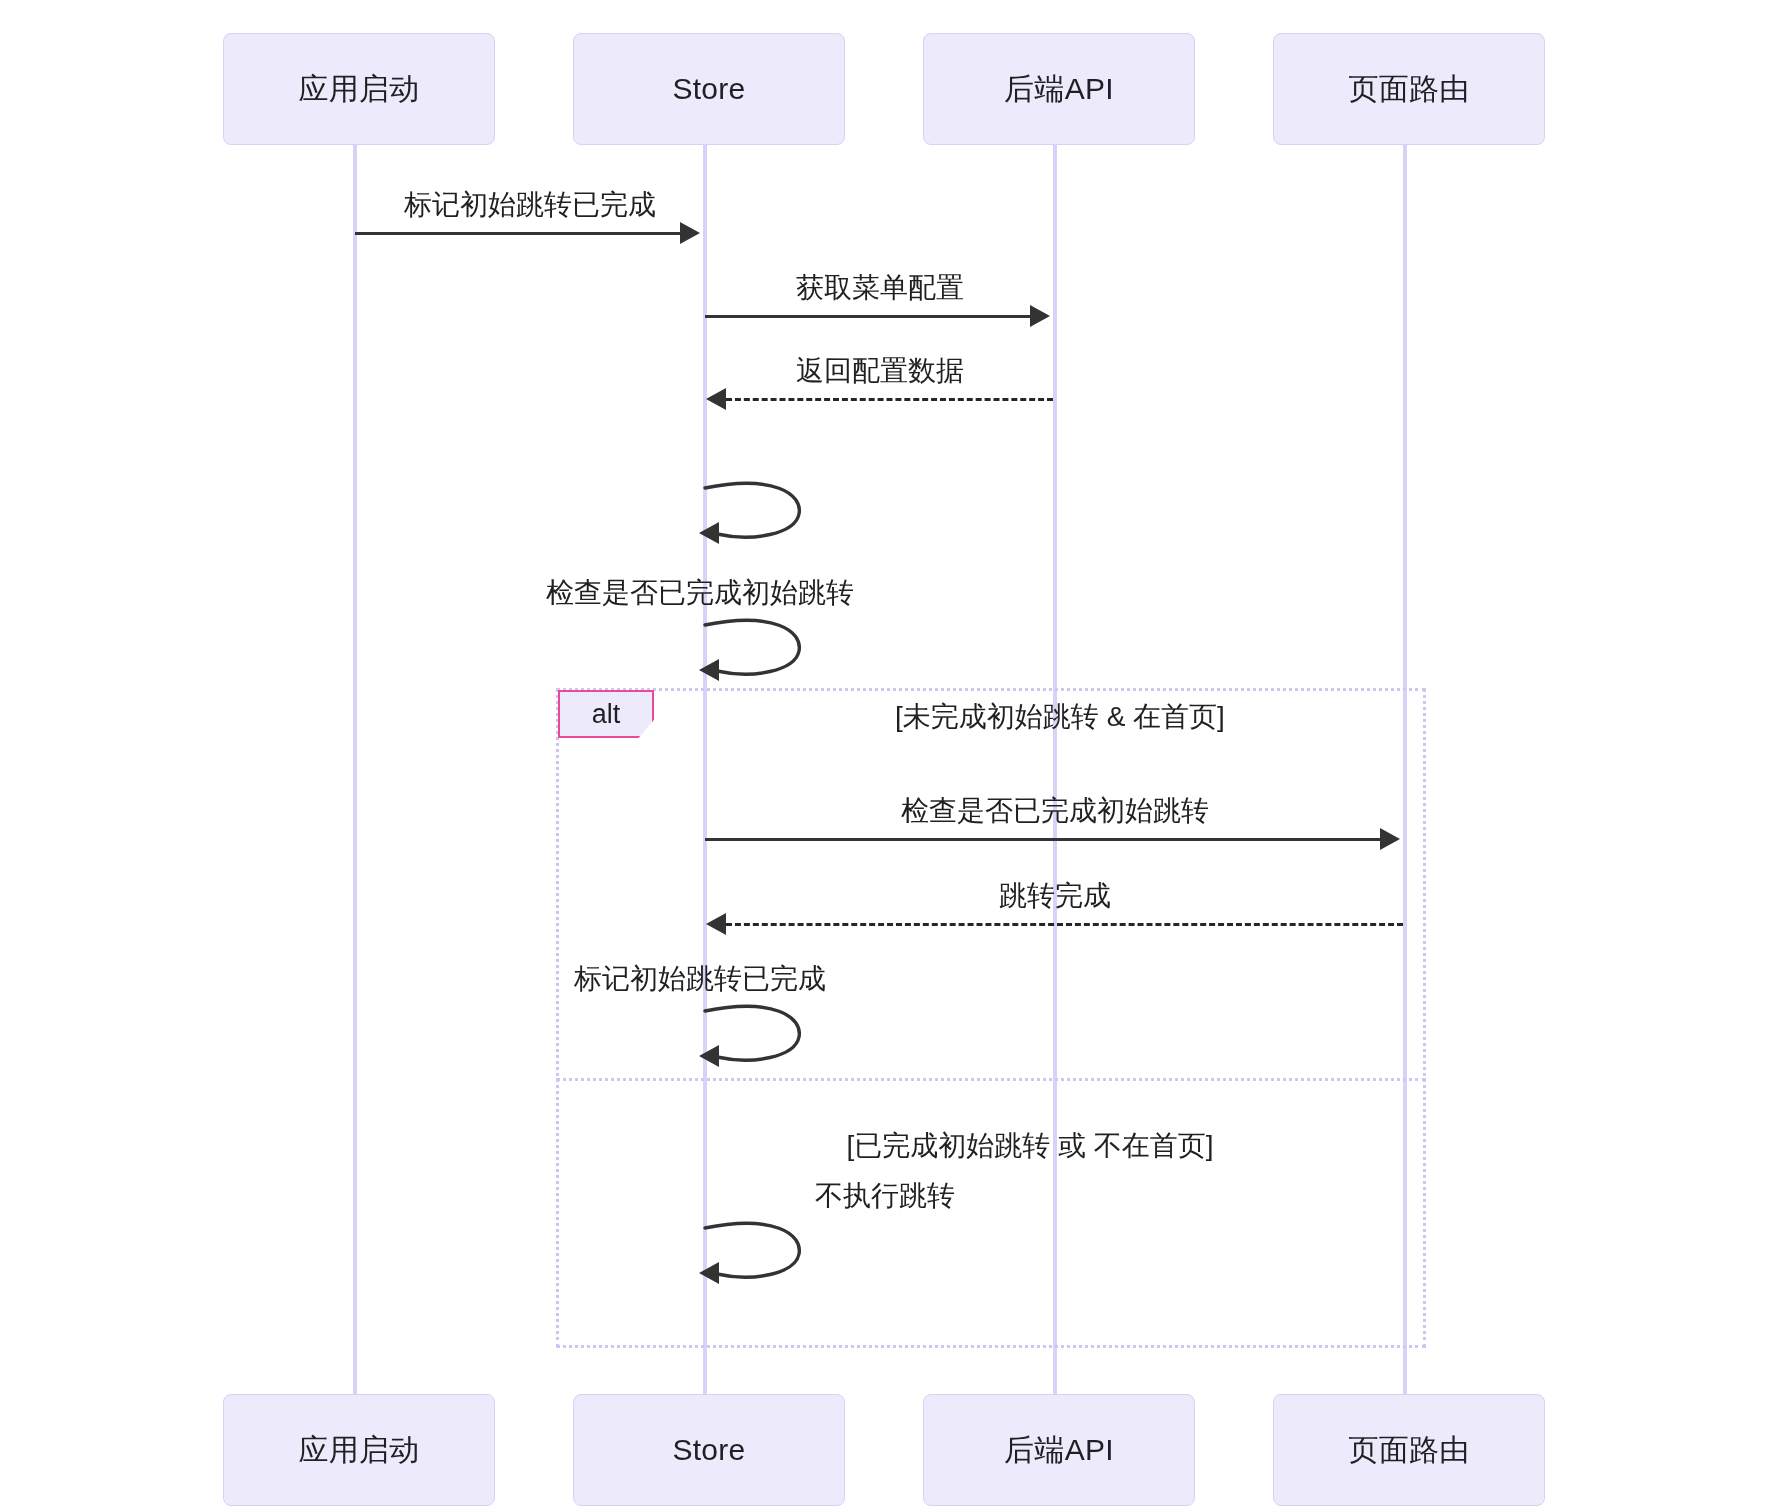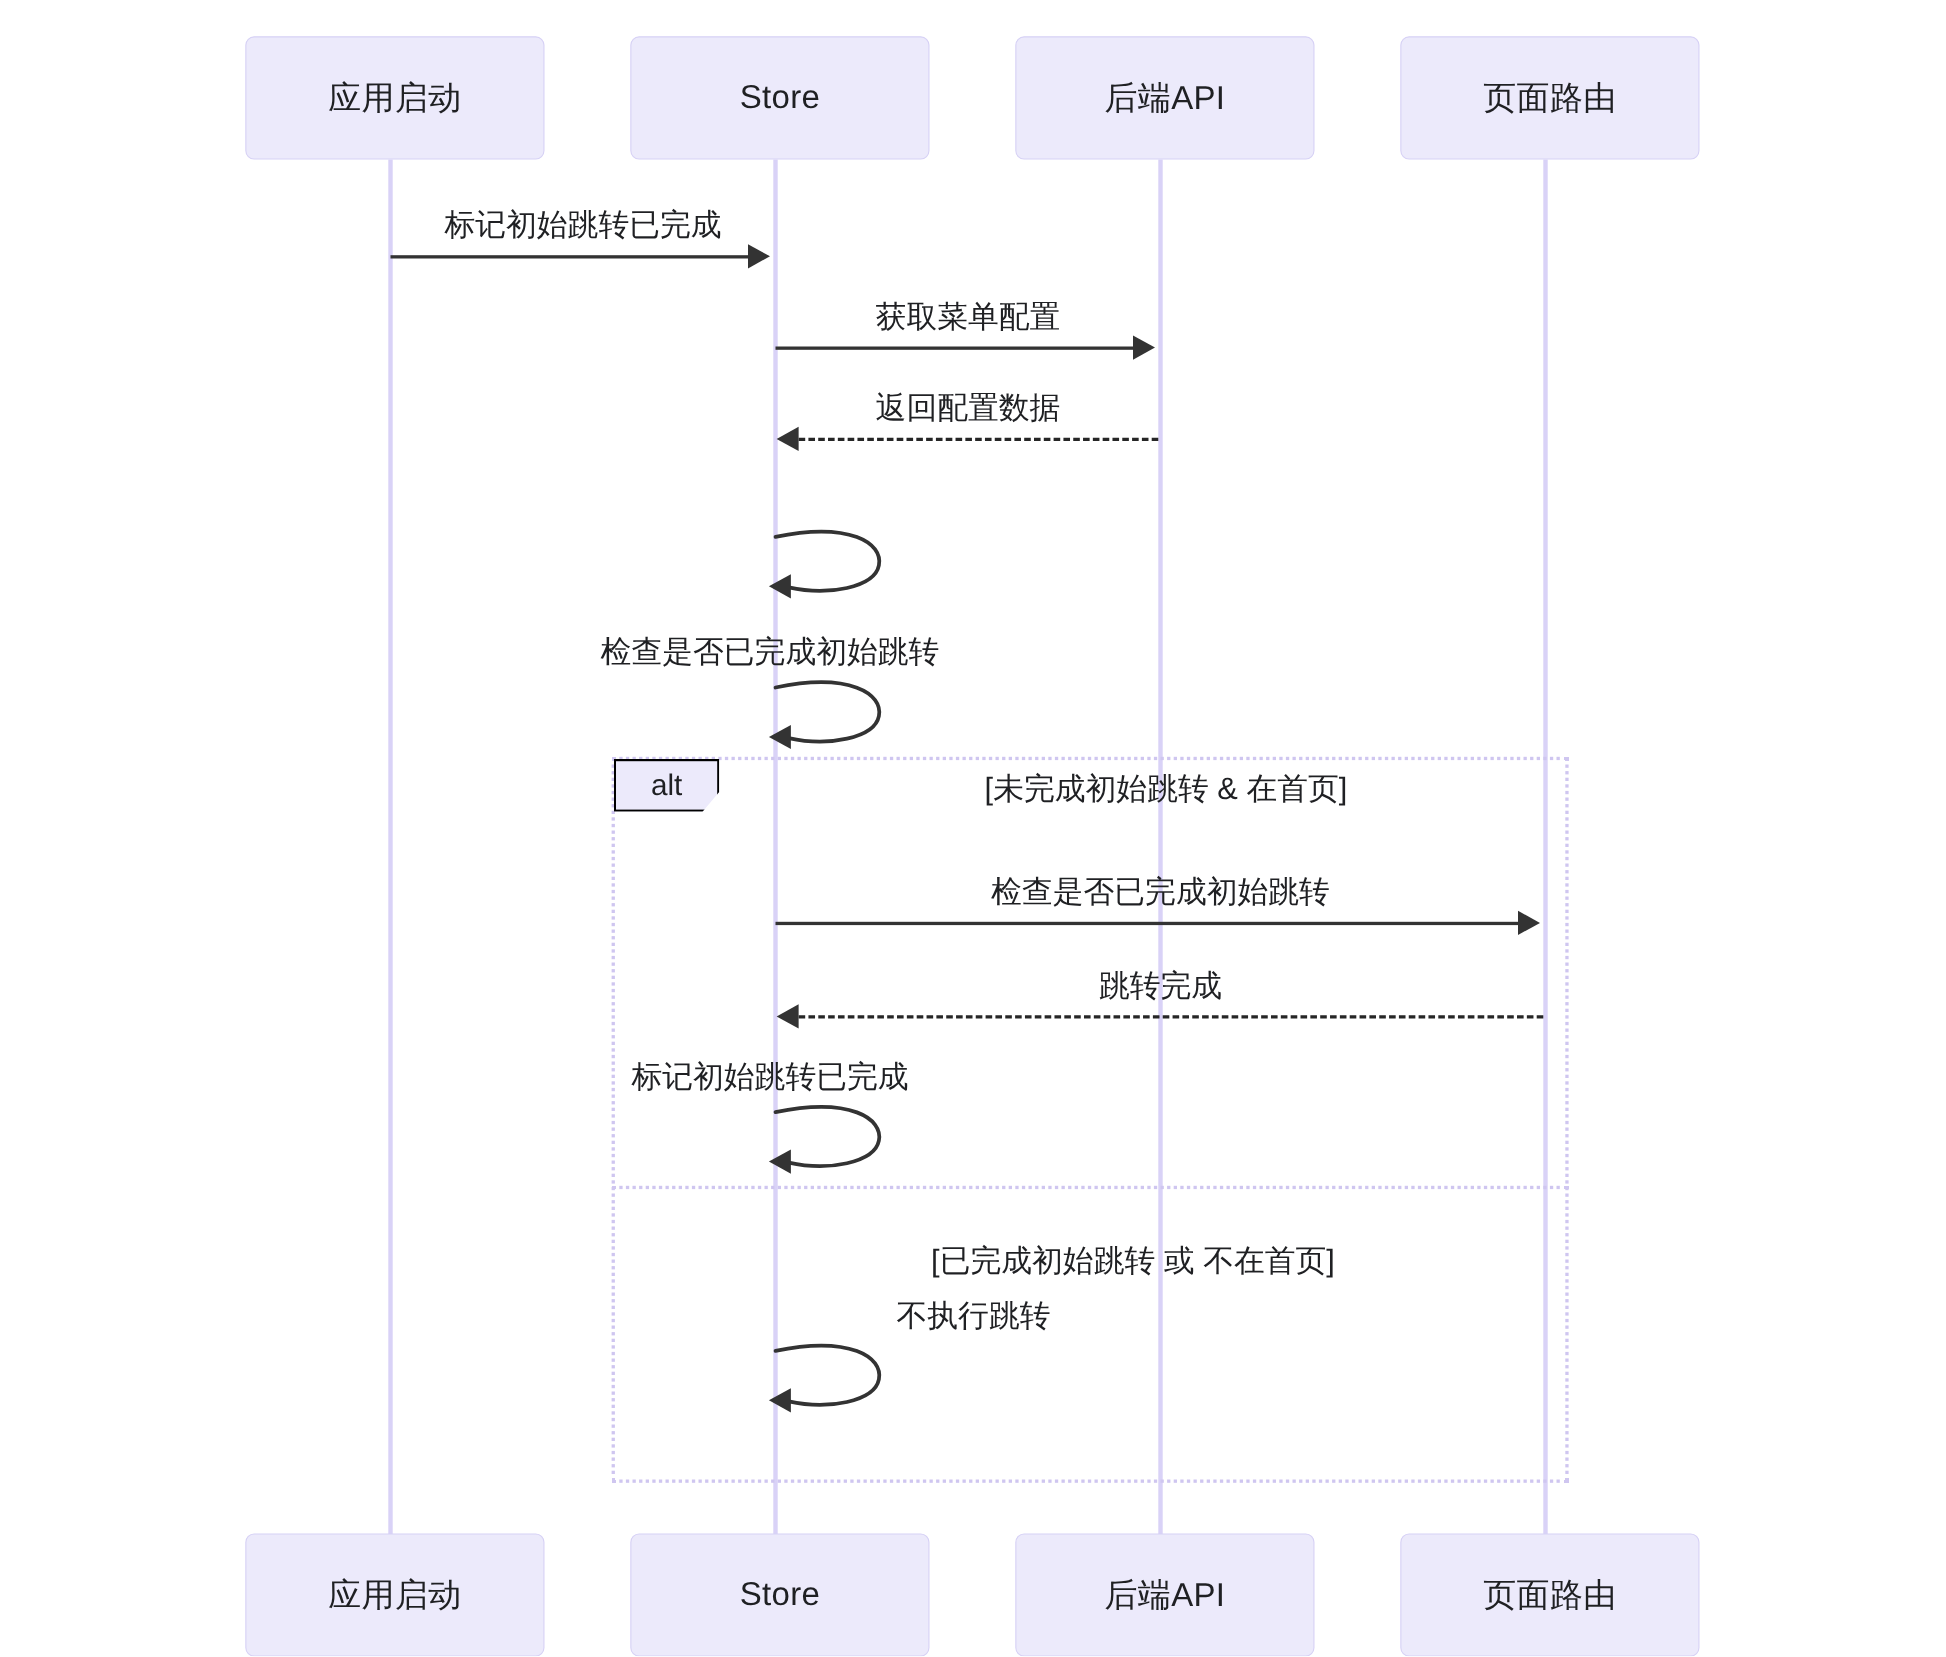--- a/index.html
+++ b/index.html
@@ -94,7 +94,7 @@
   .frag-tag {
     position: absolute;
     background: #ECEAFB;
-    border: 2px solid #000000;
+    border: 2px solid #ec4899;
     color: #1f2023;
     font-size: 27px;
     display: flex;

